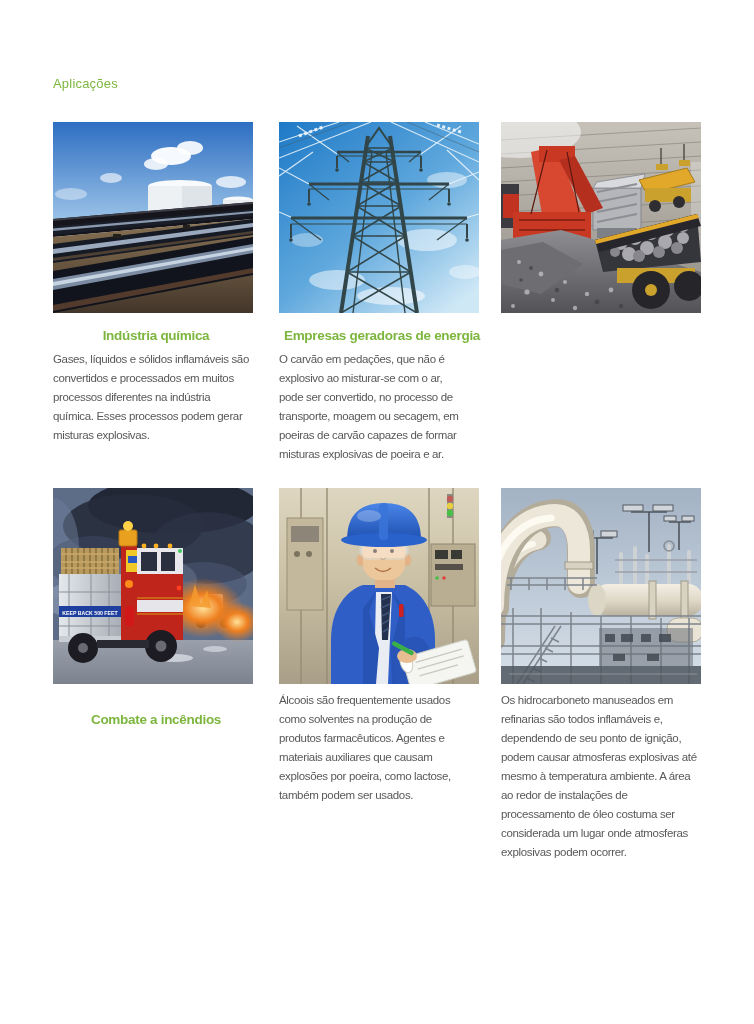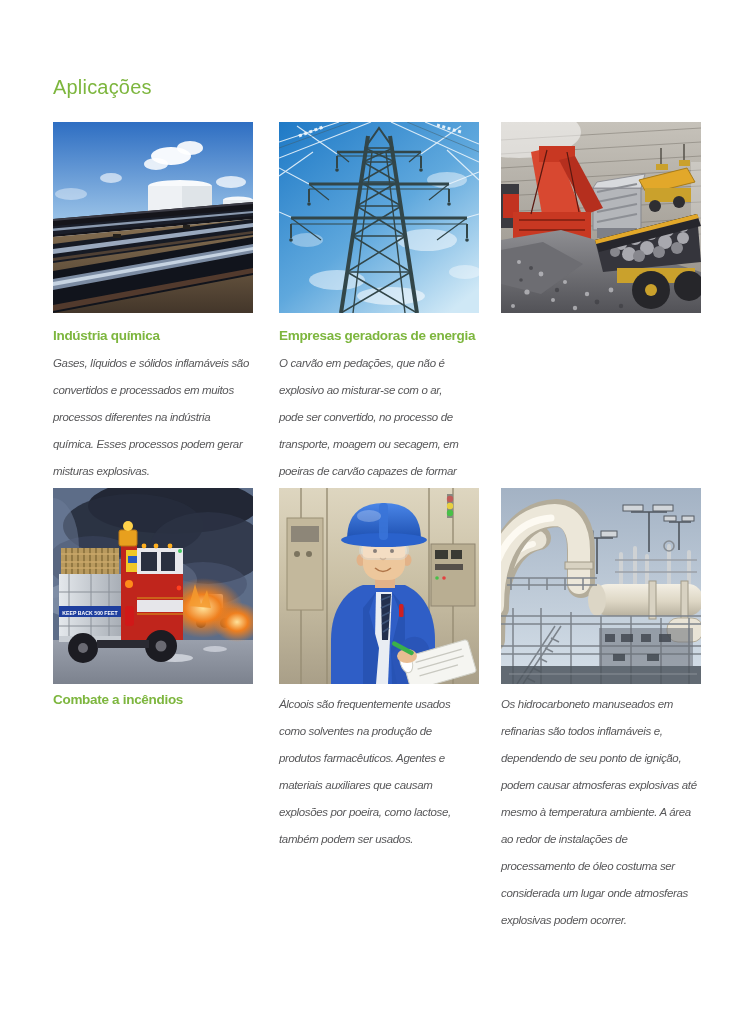--- a/index.html
+++ b/index.html
@@ -9,7 +9,7 @@
   }
   .title{
     position:absolute;left:53px;top:76px;margin:0;
-    font-size:20px;font-weight:400;color:#7db63e;letter-spacing:.2px;
+    font-size:13px;font-weight:400;color:#7db63e;letter-spacing:.2px;
   }
   .cell{position:absolute;width:206px;}
   .col1{left:53px}.col2{left:279px}.col3{left:501px}

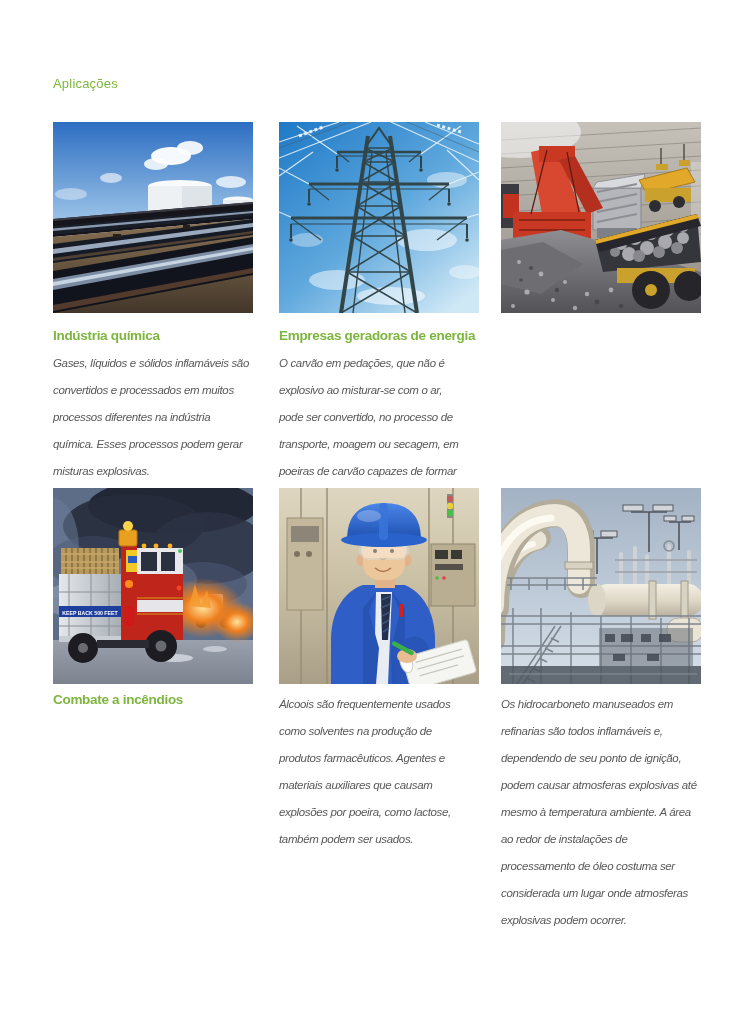--- a/index.html
+++ b/index.html
@@ -20,7 +20,7 @@
   .photo svg{display:block;width:100%;height:100%;}
   .heading{
     margin:15px 0 0 0;font-size:13.5px;font-weight:700;color:#7db63e;
-    letter-spacing:-.3px;white-space:nowrap;
+    letter-spacing:-.3px;white-space:nowrap;text-align:center;
   }
   .row2 .heading{margin-top:8px;}
   .body{

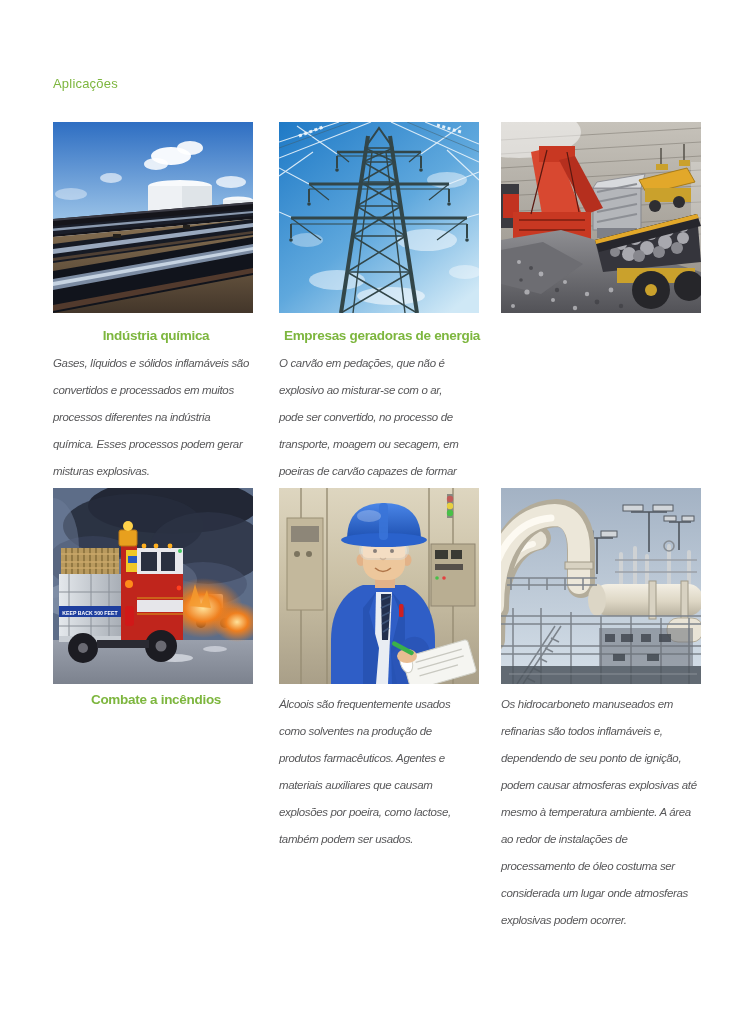--- a/index.html
+++ b/index.html
@@ -24,8 +24,8 @@
   }
   .row2 .heading{margin-top:8px;}
   .body{
-    margin:7px 0 0 0;font-size:11.5px;line-height:27px;color:#58585a;
-    letter-spacing:-.35px;white-space:pre;font-style:italic;
+    margin:7px 0 0 0;font-size:11.5px;line-height:19px;color:#58585a;
+    letter-spacing:-.35px;white-space:pre;
   }
 </style>
 </head>

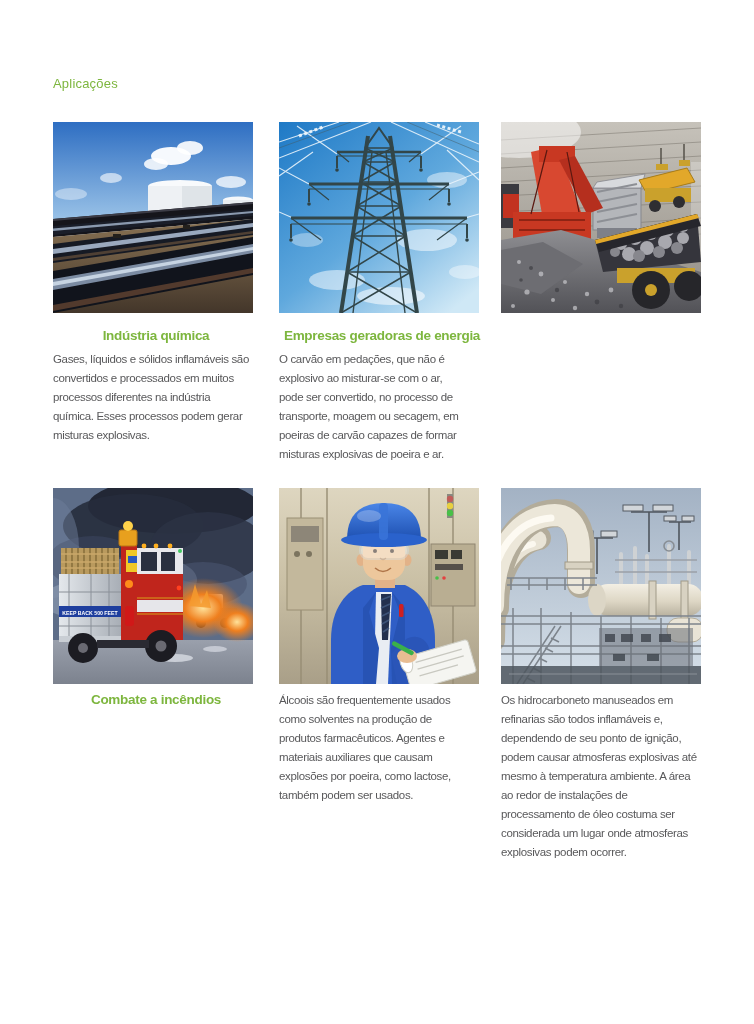--- a/index.html
+++ b/index.html
@@ -22,7 +22,7 @@
     margin:15px 0 0 0;font-size:13.5px;font-weight:700;color:#7db63e;
     letter-spacing:-.3px;white-space:nowrap;text-align:center;
   }
-  .row2 .heading{margin-top:8px;}
+  .row2 .heading{margin-top:28px;}
   .body{
     margin:7px 0 0 0;font-size:11.5px;line-height:19px;color:#58585a;
     letter-spacing:-.35px;white-space:pre;

